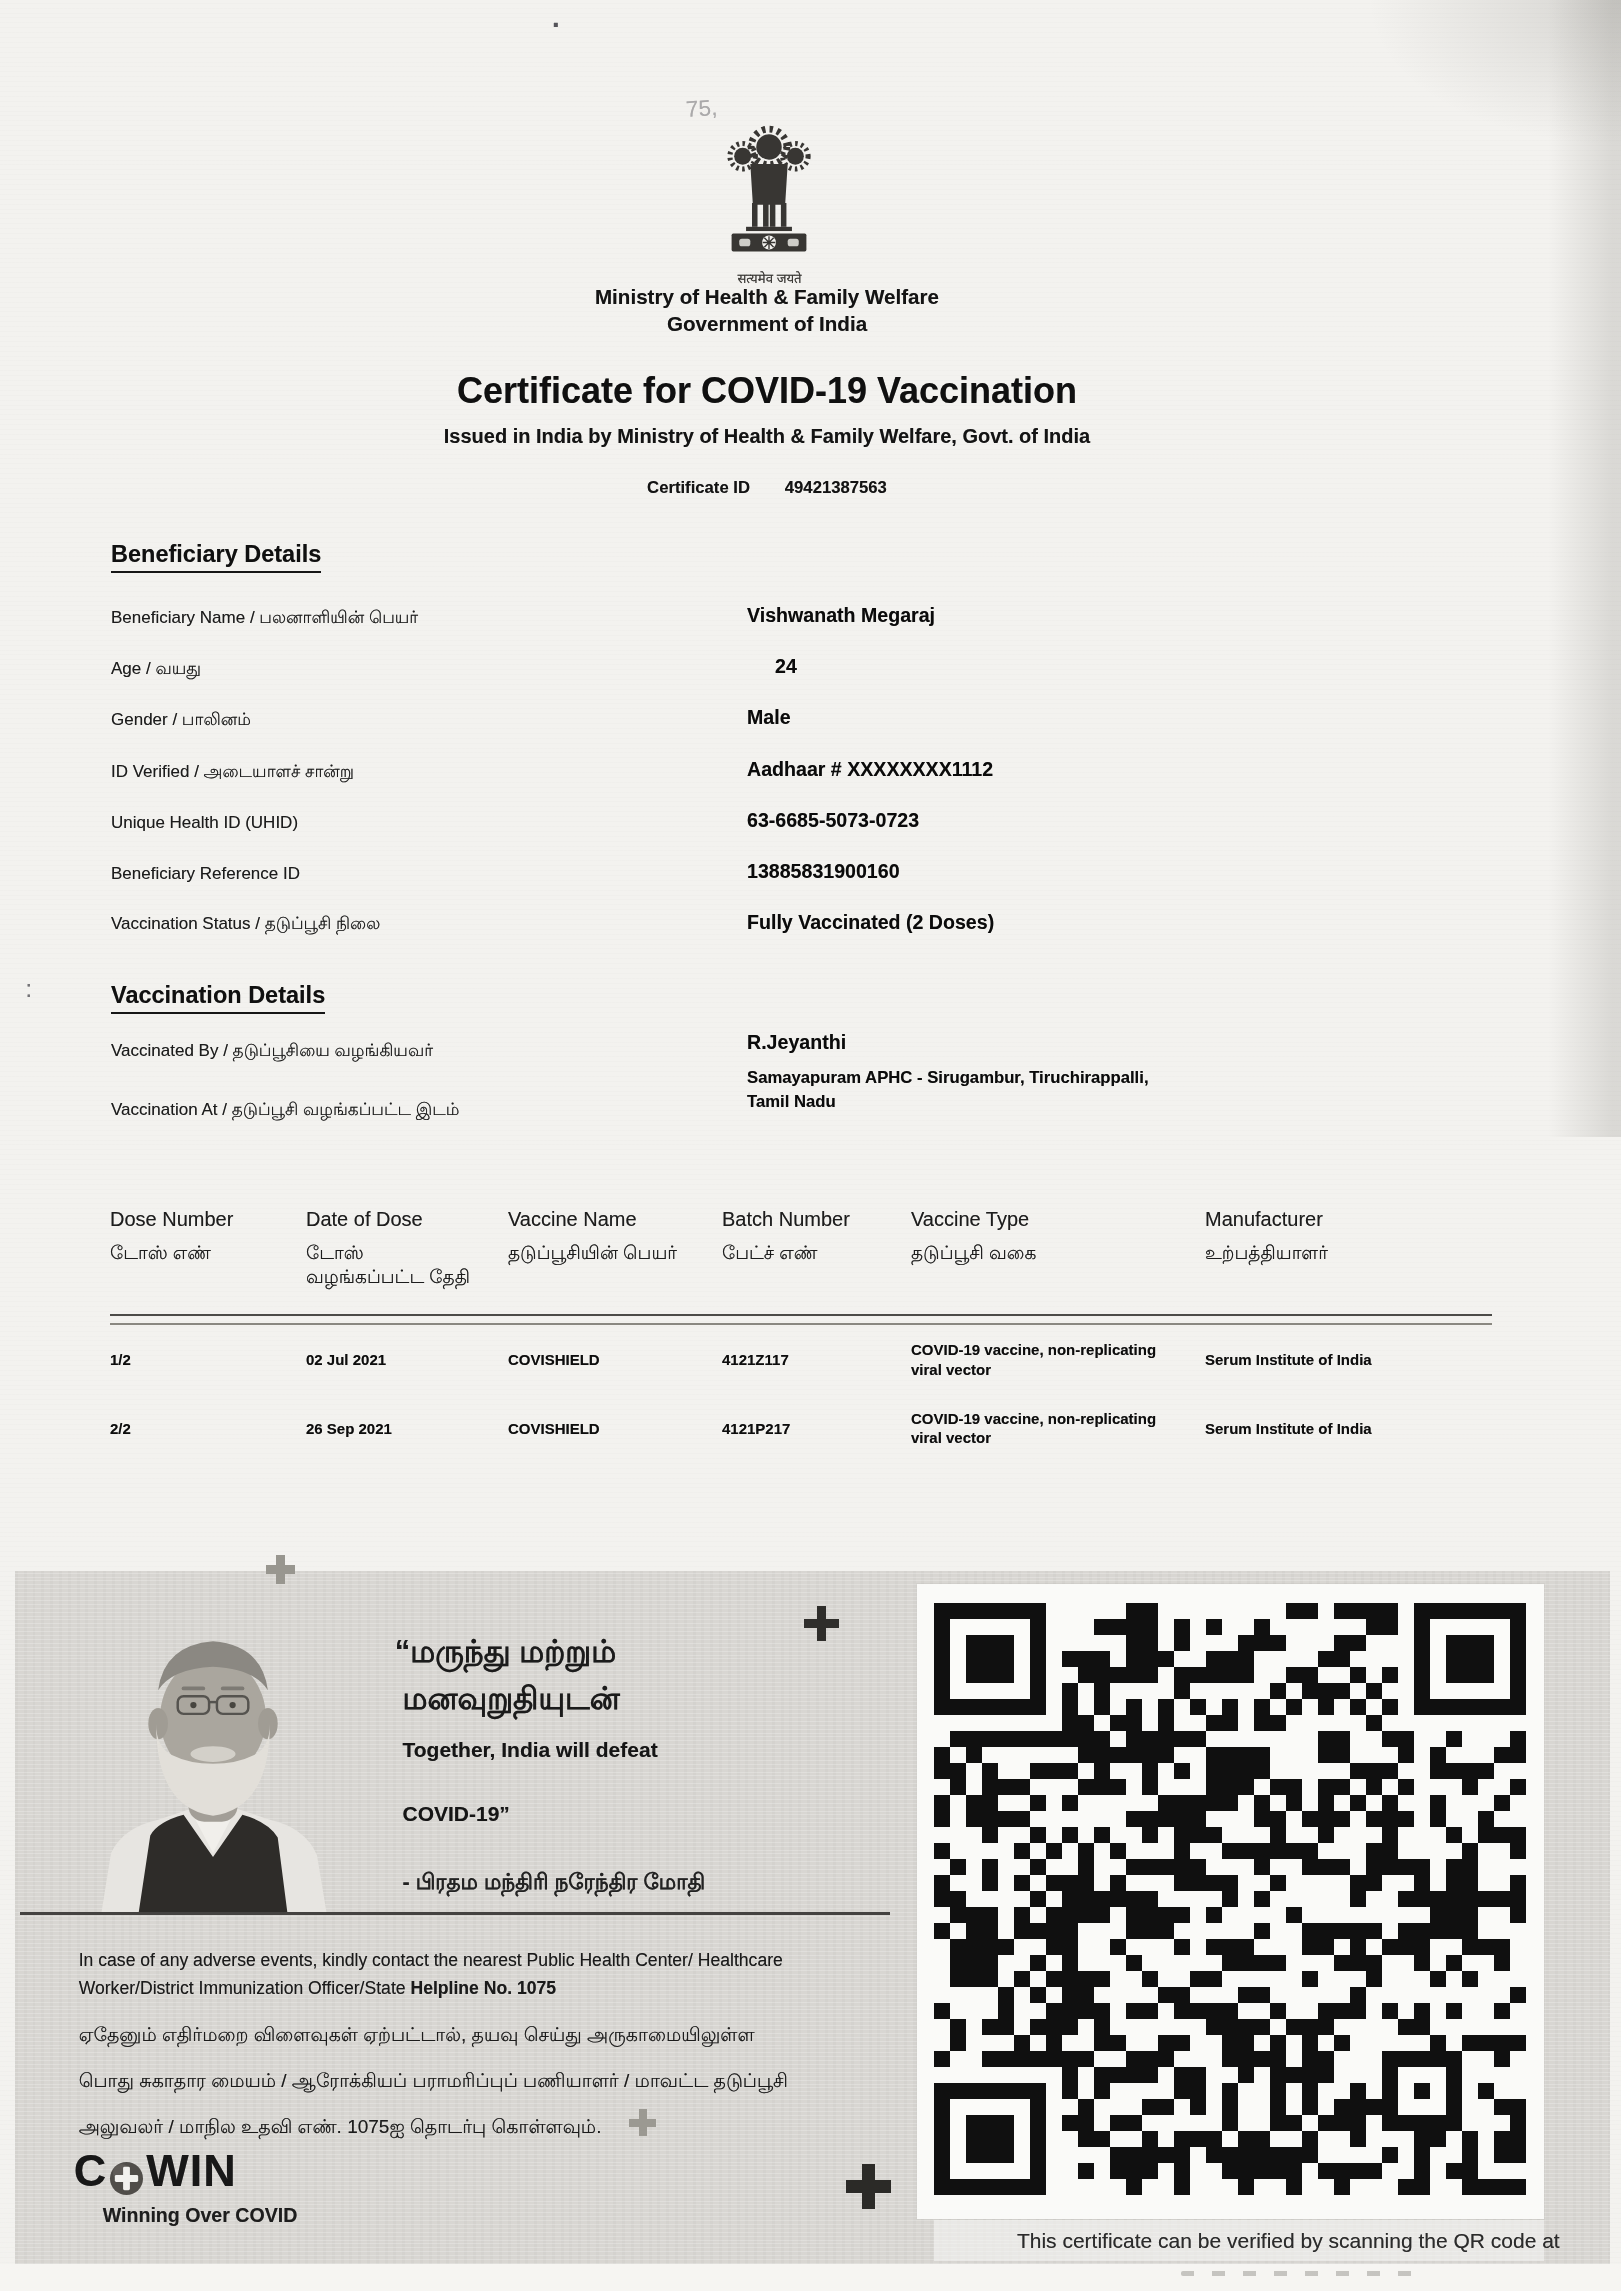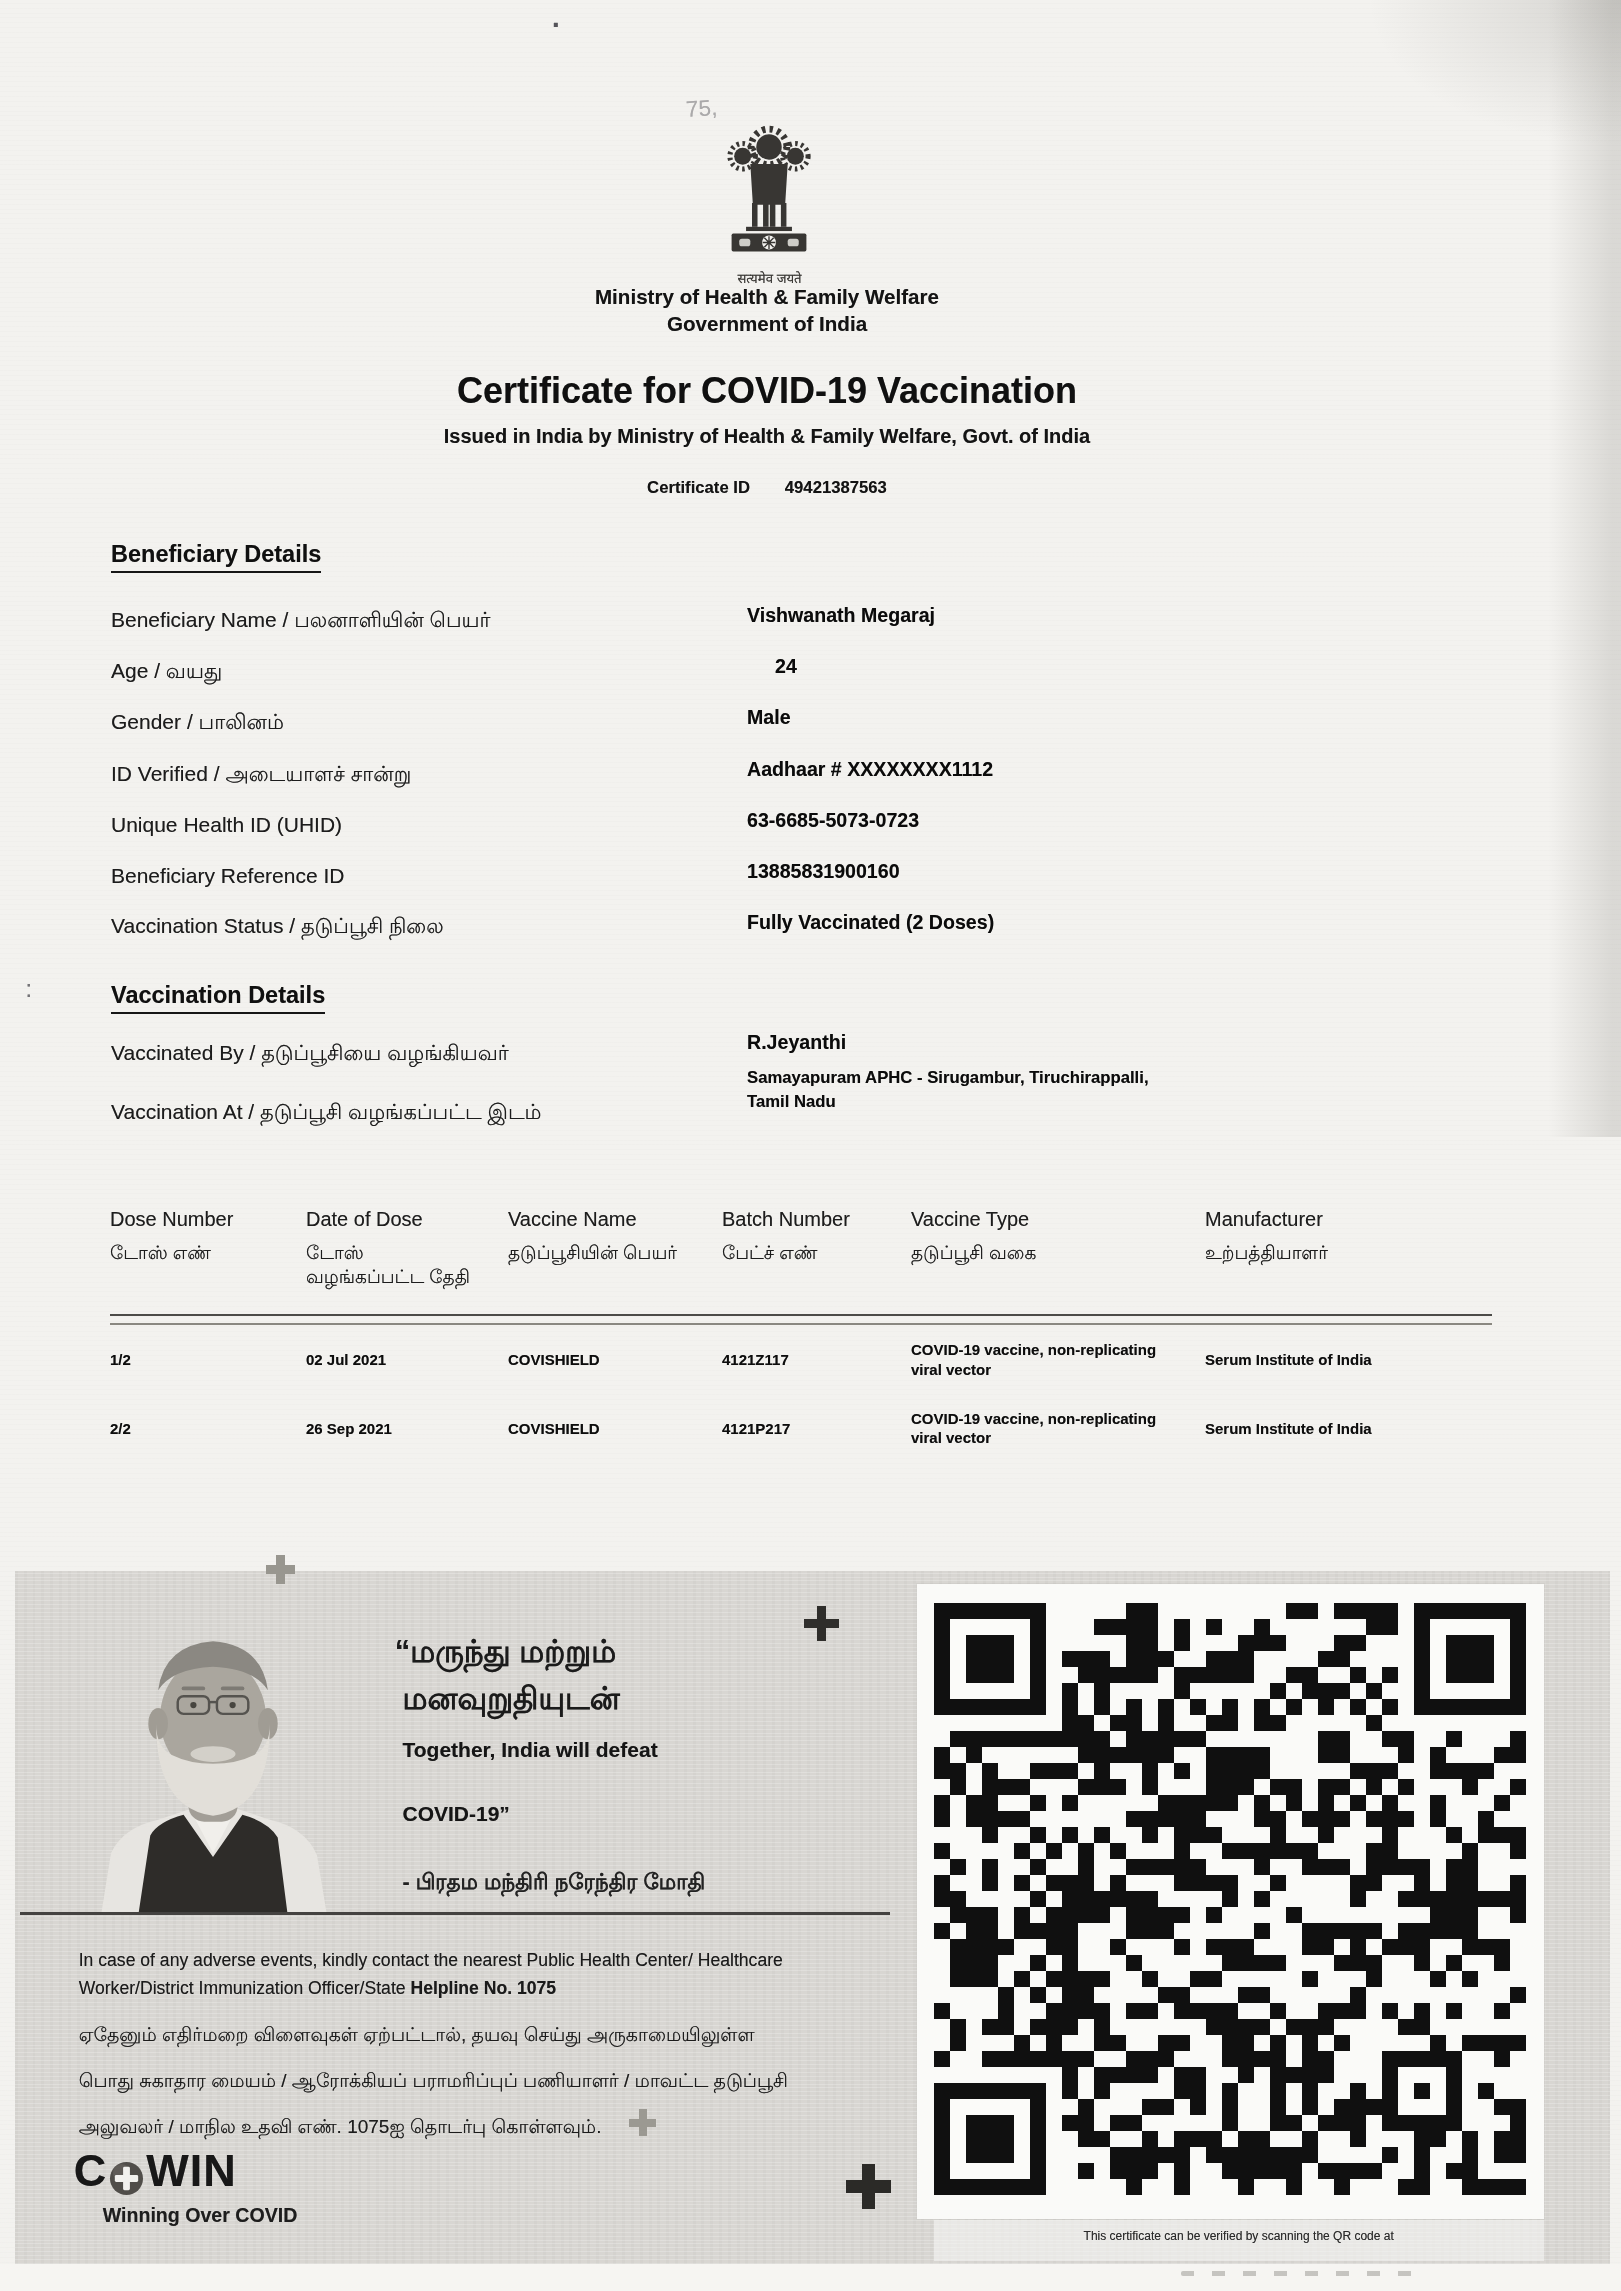--- a/index.html
+++ b/index.html
@@ -14,7 +14,7 @@
   .ink{text-shadow:0 0 0.5px rgba(25,25,25,.45);}
   .ctr{text-align:center;}
   .b{font-weight:bold;}
-  .lbl{font-size:21px;color:#1c1c1c;}
+  .lbl{font-size:17px;color:#1c1c1c;}
   .val{font-size:19.6px;font-weight:bold;color:#0b0b0b;}
   .sec{font-size:23.5px;font-weight:bold;color:#101010;display:inline-block;border-bottom:2.9px solid #161616;padding-bottom:2.9px;}
   .shade-right{right:0;top:0;width:73px;height:1137px;

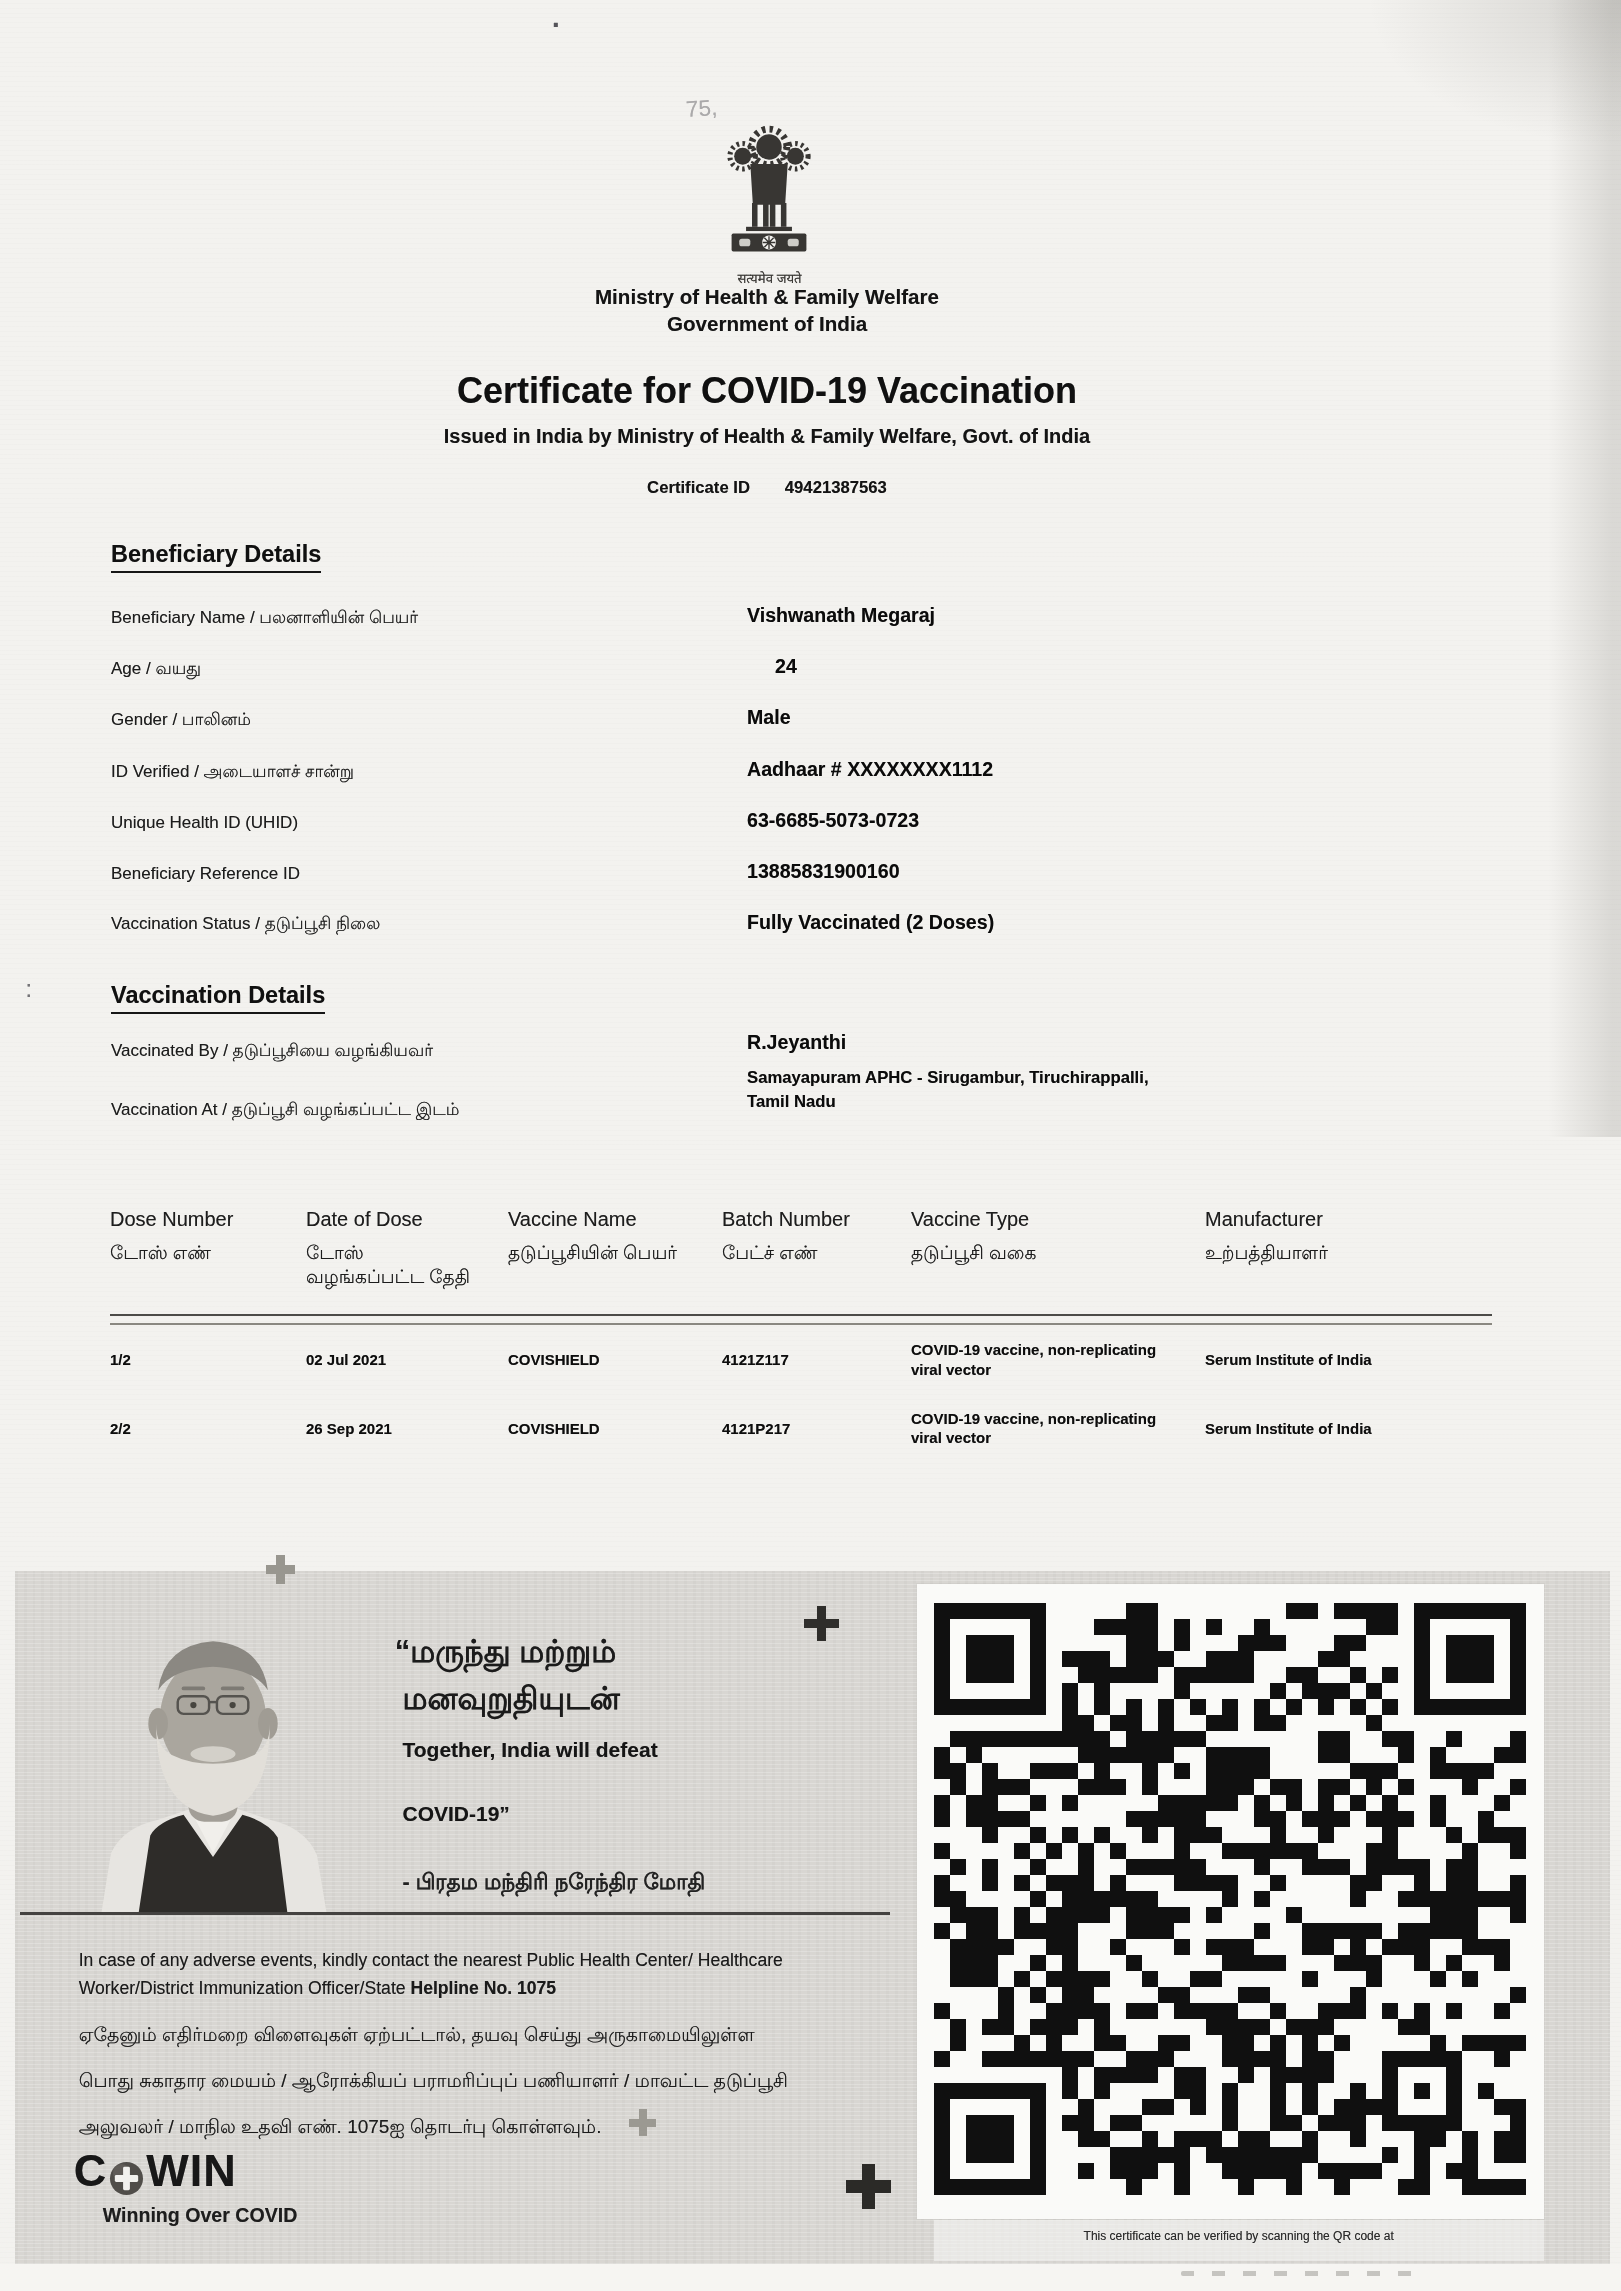--- a/index.html
+++ b/index.html
@@ -42,7 +42,7 @@
   .adverse-ta{font-size:19px;line-height:46px;color:#1c1c1c;}
   .qr-pad{background:#fafaf8;box-shadow:0 0 0 1px rgba(0,0,0,.03);}
   .verify-strip{background:rgba(248,247,245,.55);}
-  .verify-text{font-size:12px;color:#2b2b2b;width:100%;text-align:center;}
+  .verify-text{font-size:21px;color:#2b2b2b;width:100%;text-align:right;margin-left:16px;}
   .plus{pointer-events:none;}
   .plus::before,.plus::after{content:"";position:absolute;background:currentColor;}
   .plus::before{left:0;top:36%;width:100%;height:28%;}

